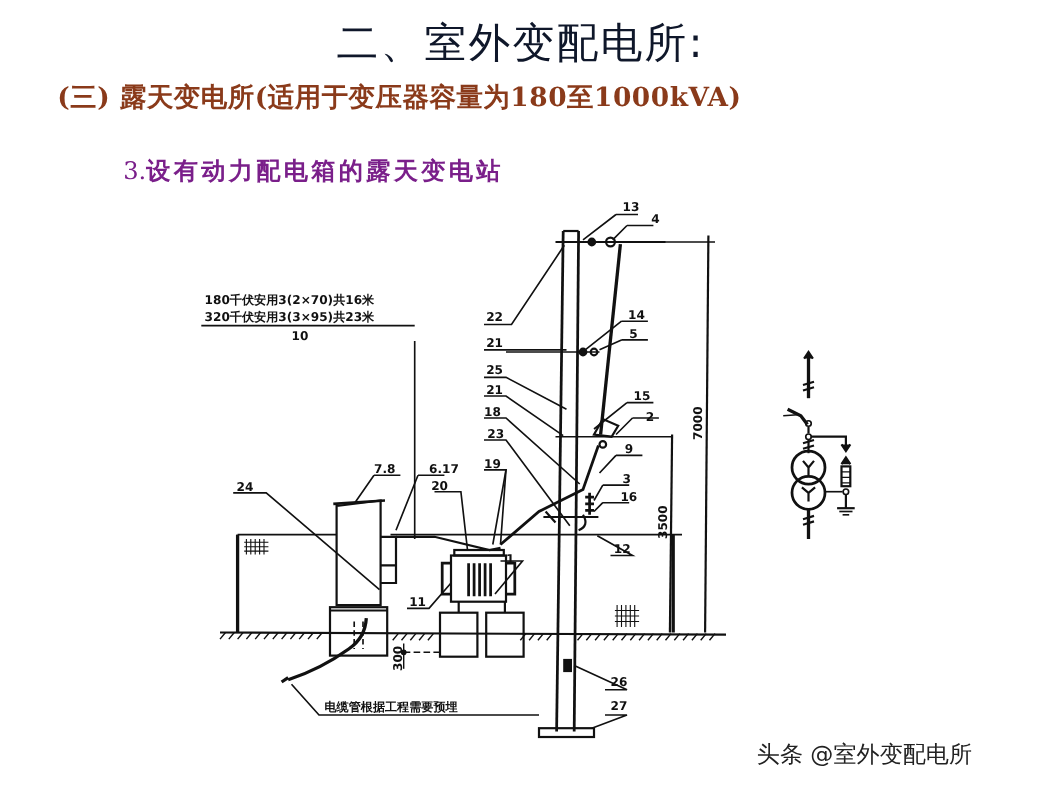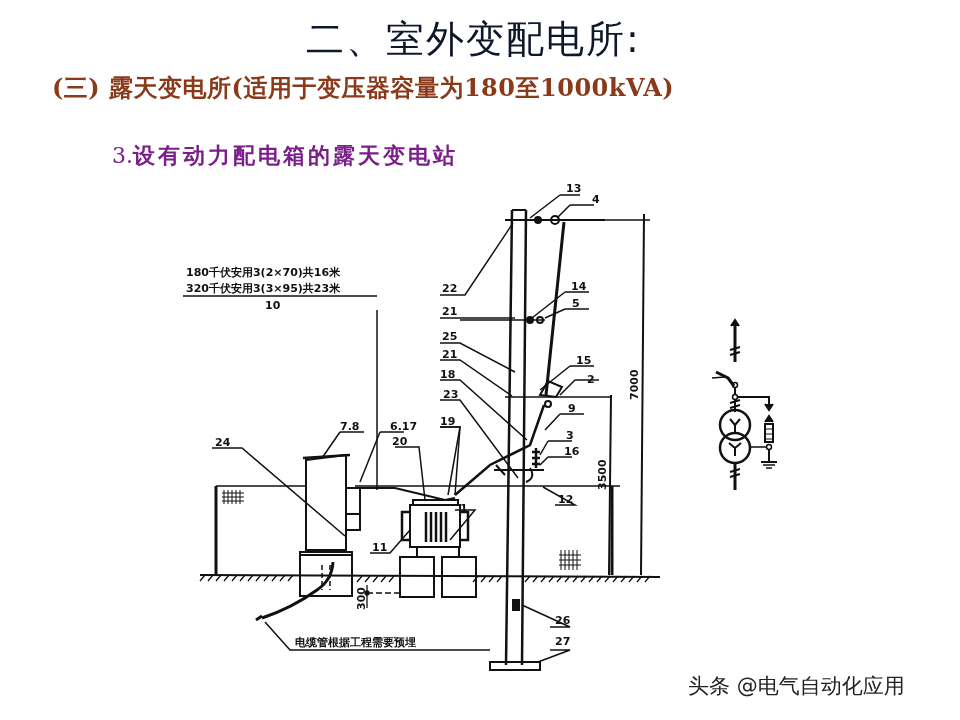--- a/index.html
+++ b/index.html
@@ -238,6 +238,6 @@
   </g>
 </svg>
 
-<div class="watermark">头条 @电气自动化应用</div>
+<div class="watermark">头条 @室外变配电所</div>
 
 </body></html>

